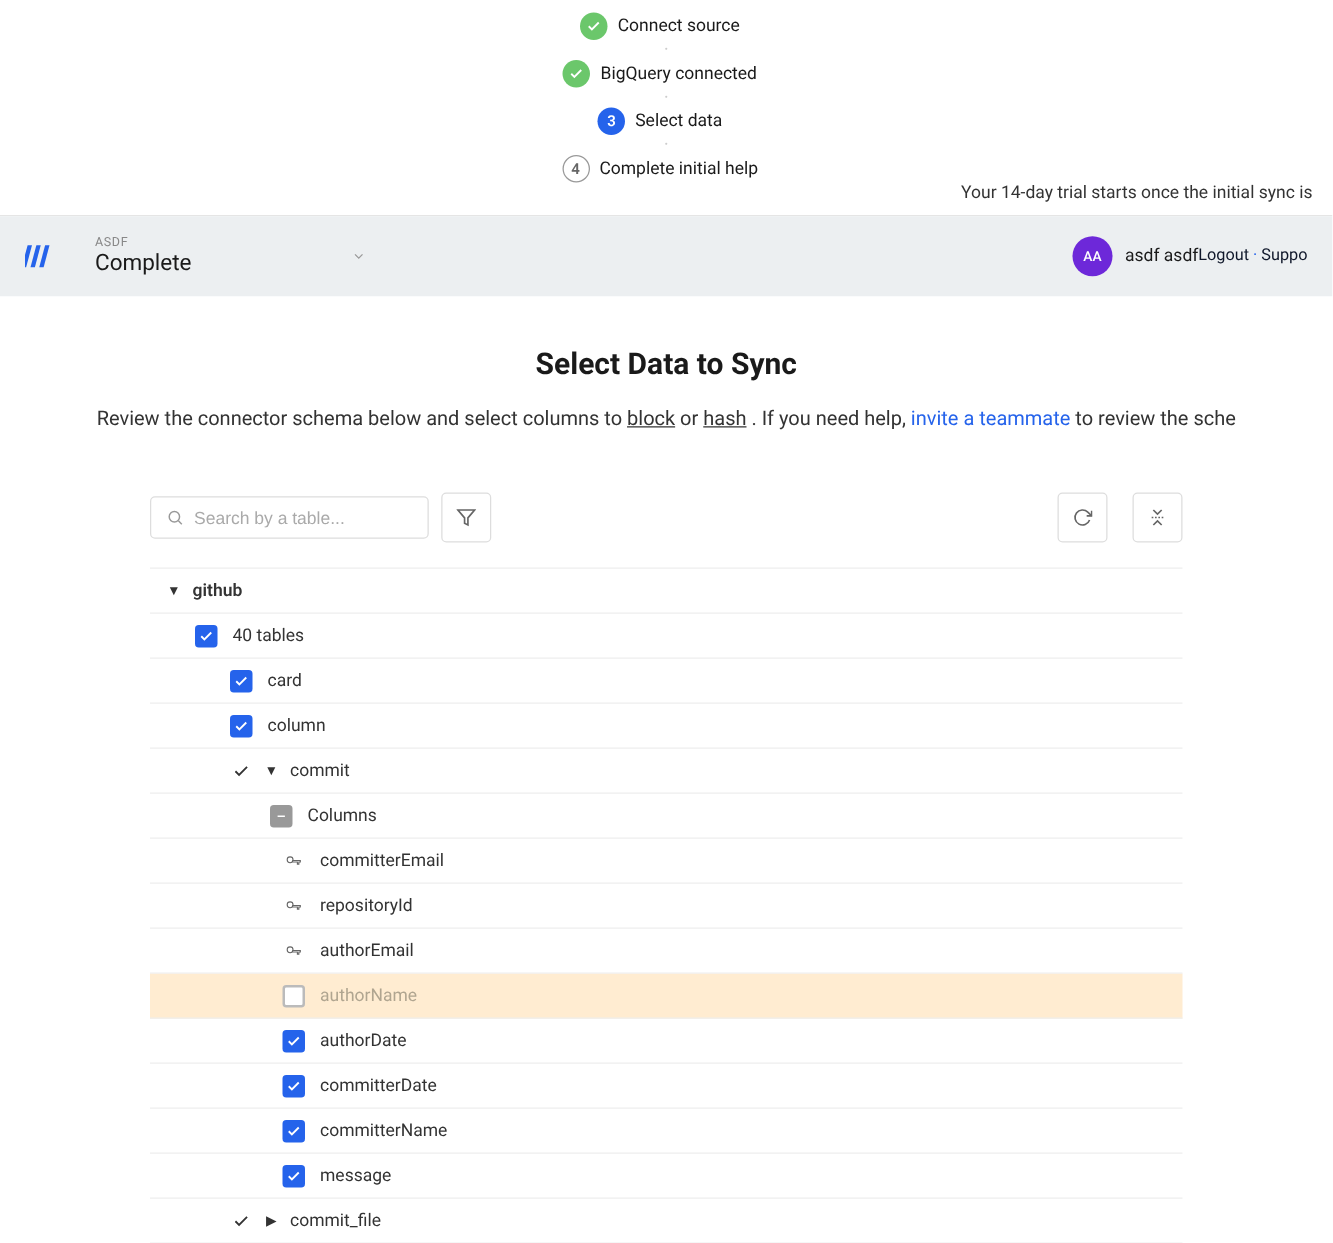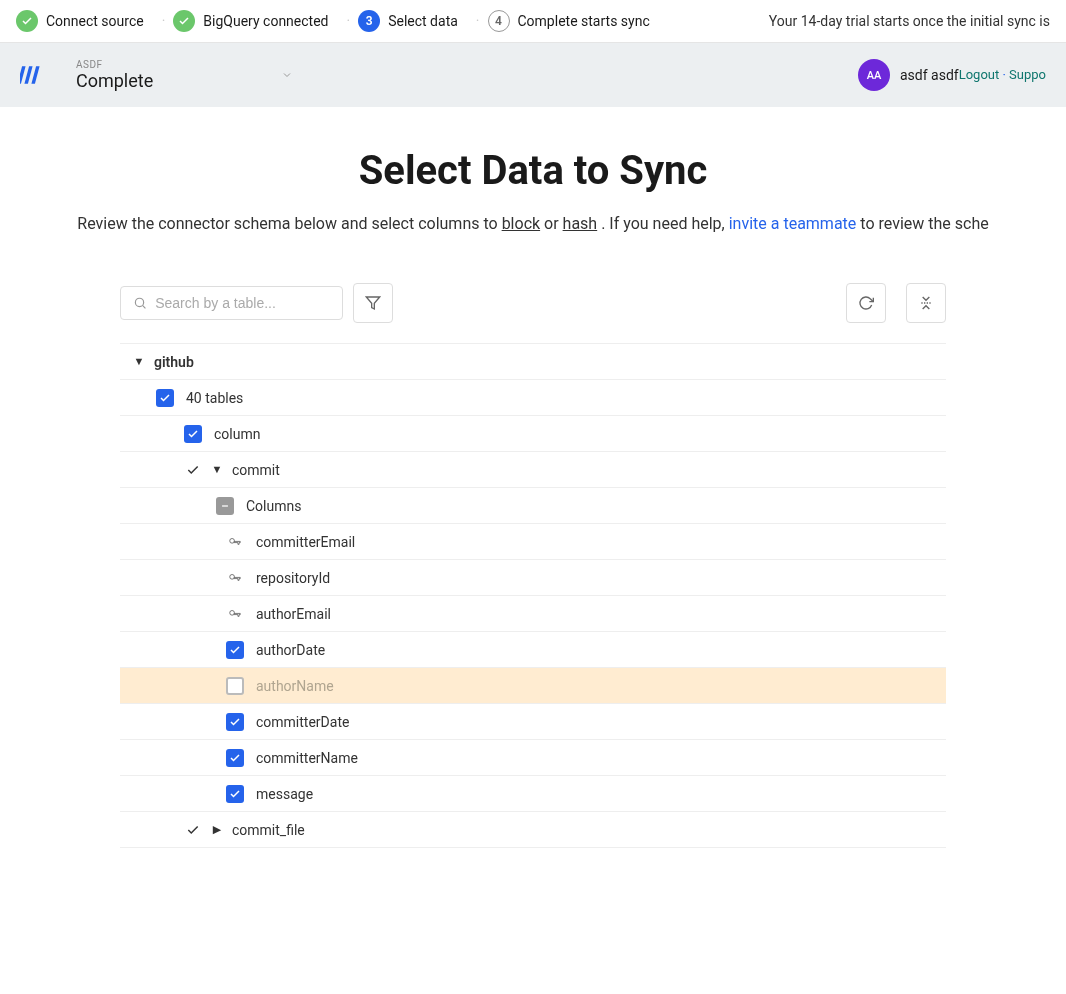--- a/index.html
+++ b/index.html
@@ -6,7 +6,7 @@
 body { font-family: -apple-system, BlinkMacSystemFont, "Segoe UI", Roboto, Helvetica, Arial, sans-serif; color: #1a1a1a; background: #fff; width: 1066px; }
 
 
-.progress-bar { display: flex; align-items: center; padding: 10px 16px; border-bottom: 1px solid #e5e5e5; font-size: 14px; }
+.progress-bar { display: flex; align-items: center; padding: 10px 16px; border-bottom: 1px solid #e5e5e5; font-size: 14px; flex-direction: column; }
 .step { display: flex; align-items: center; gap: 8px; margin-right: 10px; }
 .step-icon { width: 22px; height: 22px; border-radius: 50%; display: flex; align-items: center; justify-content: center; font-size: 12px; font-weight: 600; }
 .step-done { background: #6bc76b; color: #fff; }

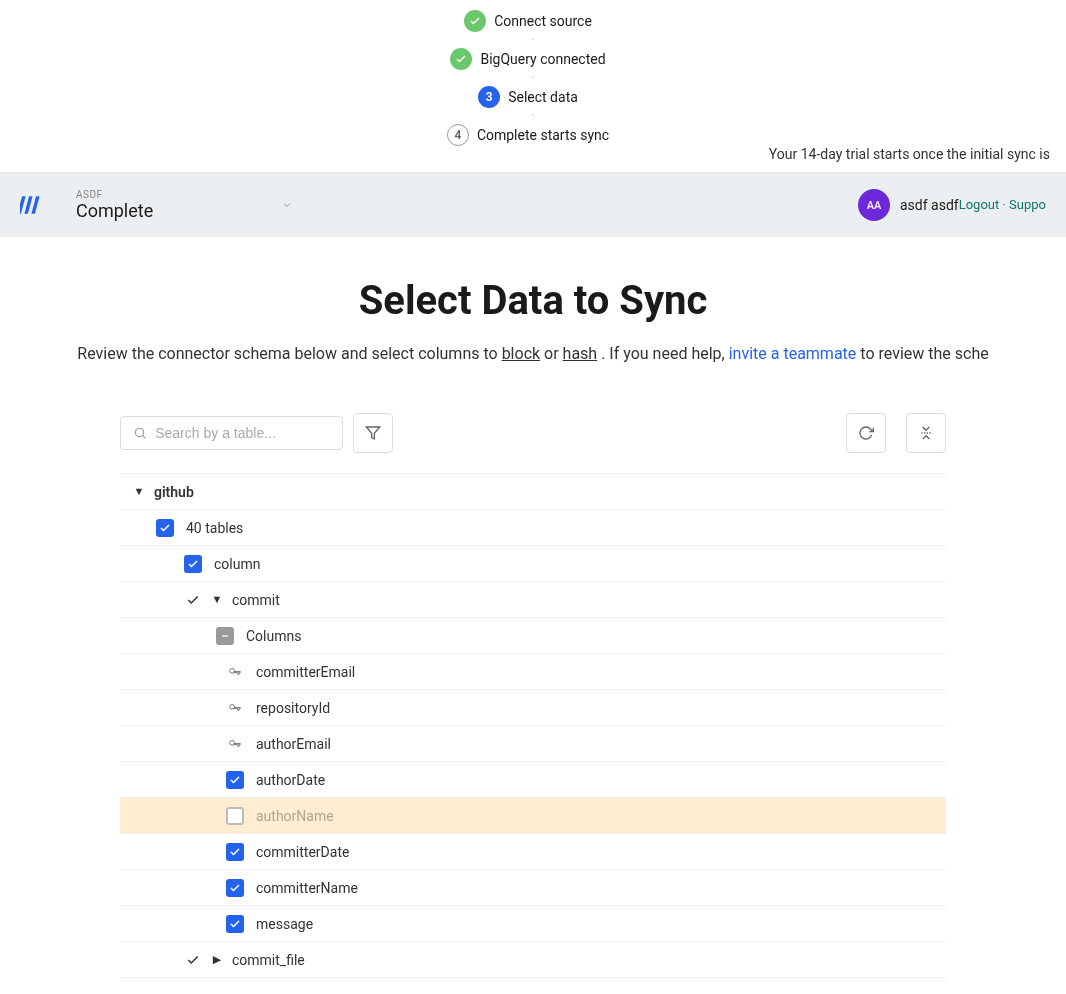--- a/index.html
+++ b/index.html
@@ -97,7 +97,7 @@
   <span class="step-sep">·</span>
   <div class="step">
     <div class="step-icon step-pending">4</div>
-    <span class="step-label">Complete starts sync</span>
+    <span class="step-label">Complete initial help</span>
   </div>
   <span class="trial-text">Your 14-day trial starts once the initial sync is</span>
 </div>

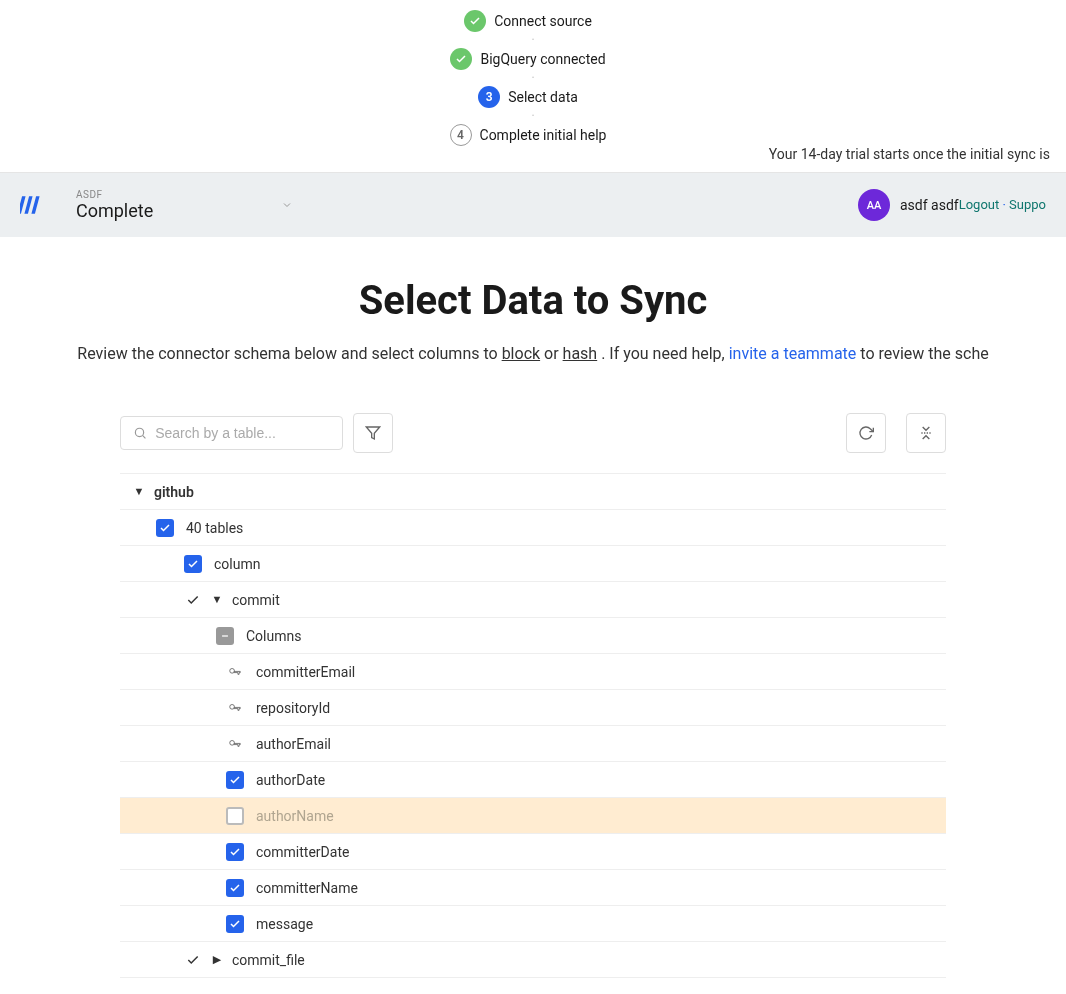--- a/index.html
+++ b/index.html
@@ -29,7 +29,7 @@
 .user-text { display: flex; flex-direction: row; font-size: 14px; }
 .user-name { color: #1a1a1a; }
 .user-links { color: #2563eb; font-size: 13px; }
-.user-links a { color: #0f766e; text-decoration: none; }
+.user-links a { color: #0f172a; text-decoration: none; }
 
 
 .main { padding: 40px 60px 0; }

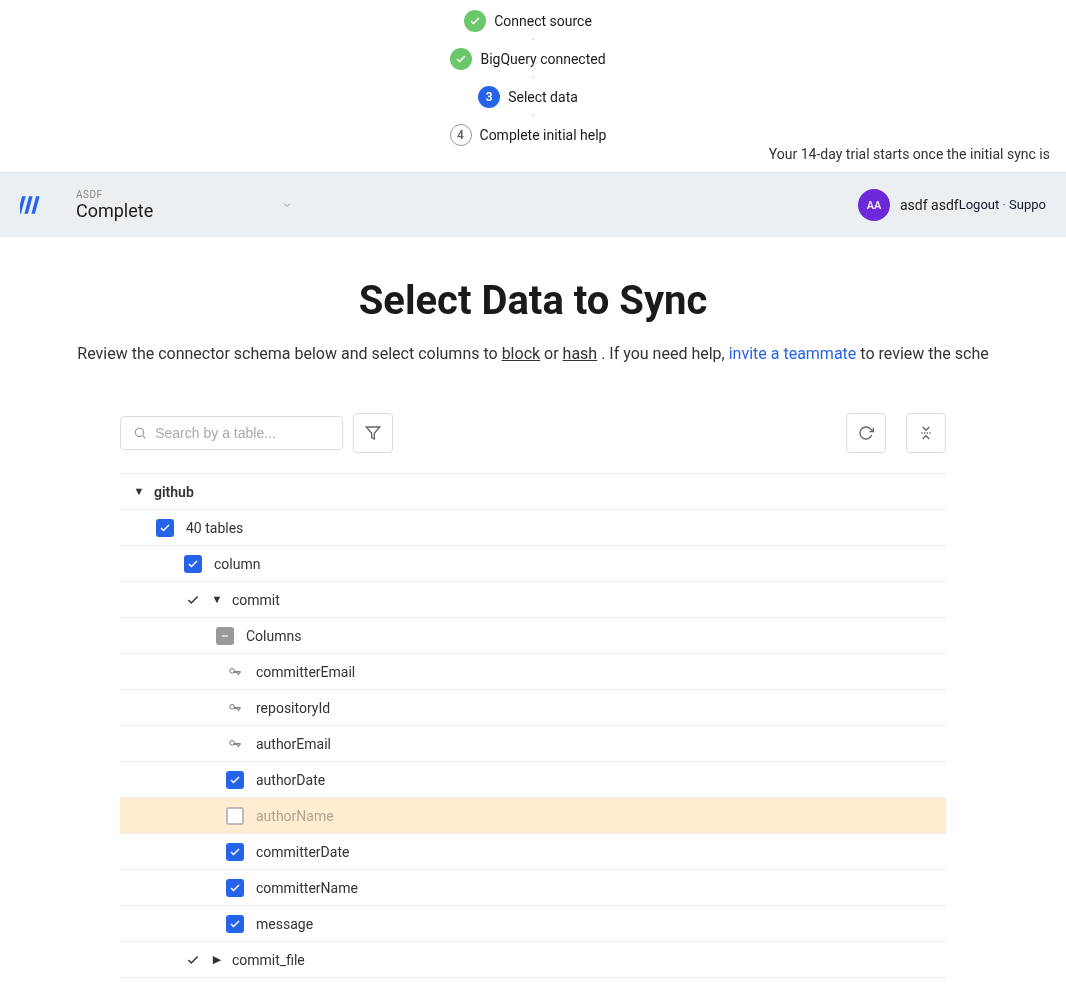--- a/index.html
+++ b/index.html
@@ -33,7 +33,7 @@
 
 
 .main { padding: 40px 60px 0; }
-.page-title { font-size: 40px; font-weight: 700; text-align: center; margin-bottom: 20px; }
+.page-title { font-size: 24px; font-weight: 700; text-align: center; margin-bottom: 20px; }
 .page-desc { font-size: 16px; text-align: center; color: #333; margin-bottom: 50px; }
 .page-desc .u { text-decoration: underline; text-align: center; }
 .page-desc a { color: #2563eb; text-decoration: none; }

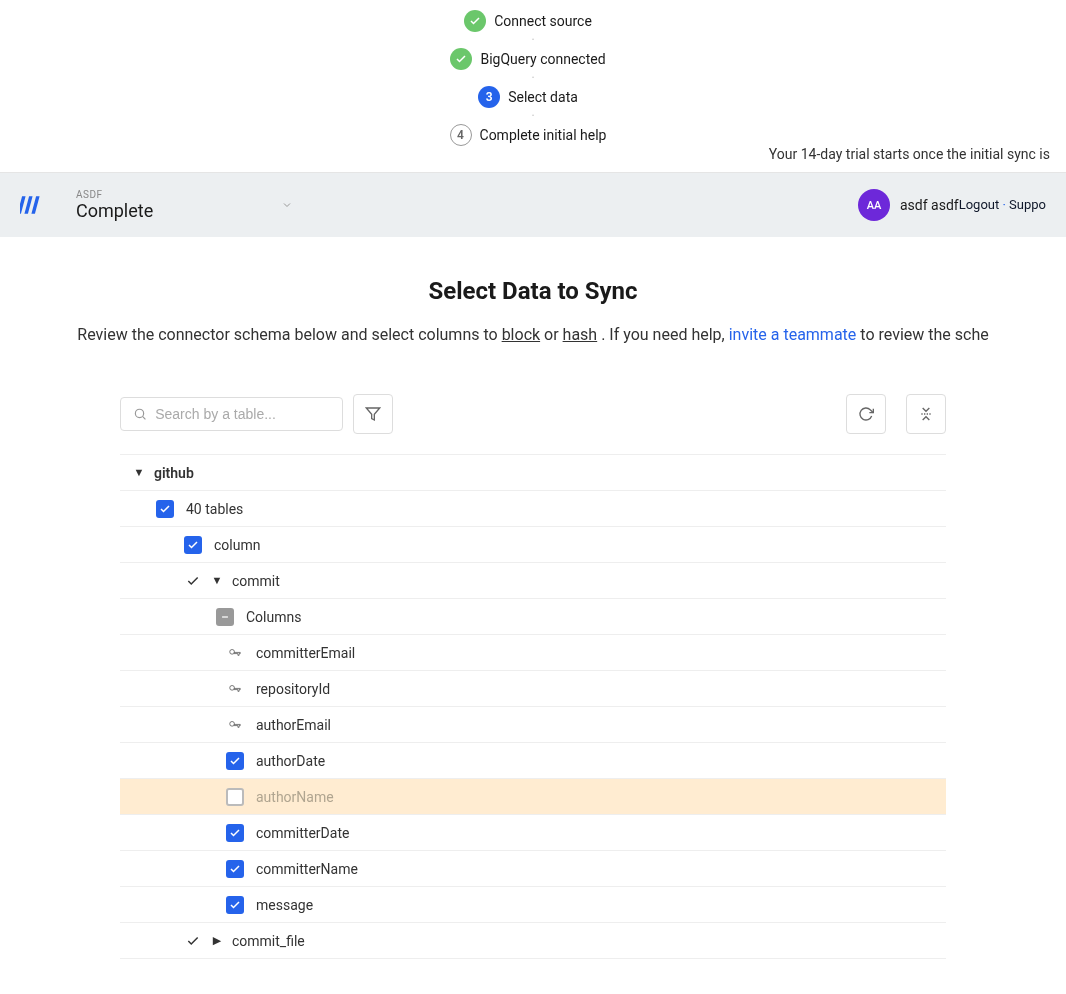--- a/index.html
+++ b/index.html
@@ -182,6 +182,14 @@
       <span class="row-label">40 tables</span>
     </div>
 
+    <div class="row indent-2">
+      <span class="checkbox checked" style="margin-left:16px;">
+        <svg width="12" height="12" viewBox="0 0 24 24" fill="none" stroke="white" stroke-width="3">
+            <polyline points="20 6 9 17 4 12"></polyline>
+          </svg>
+      </span>
+      <span class="row-label">card</span>
+    </div>
 
     <div class="row indent-2">
       <span class="checkbox checked" style="margin-left:16px;">

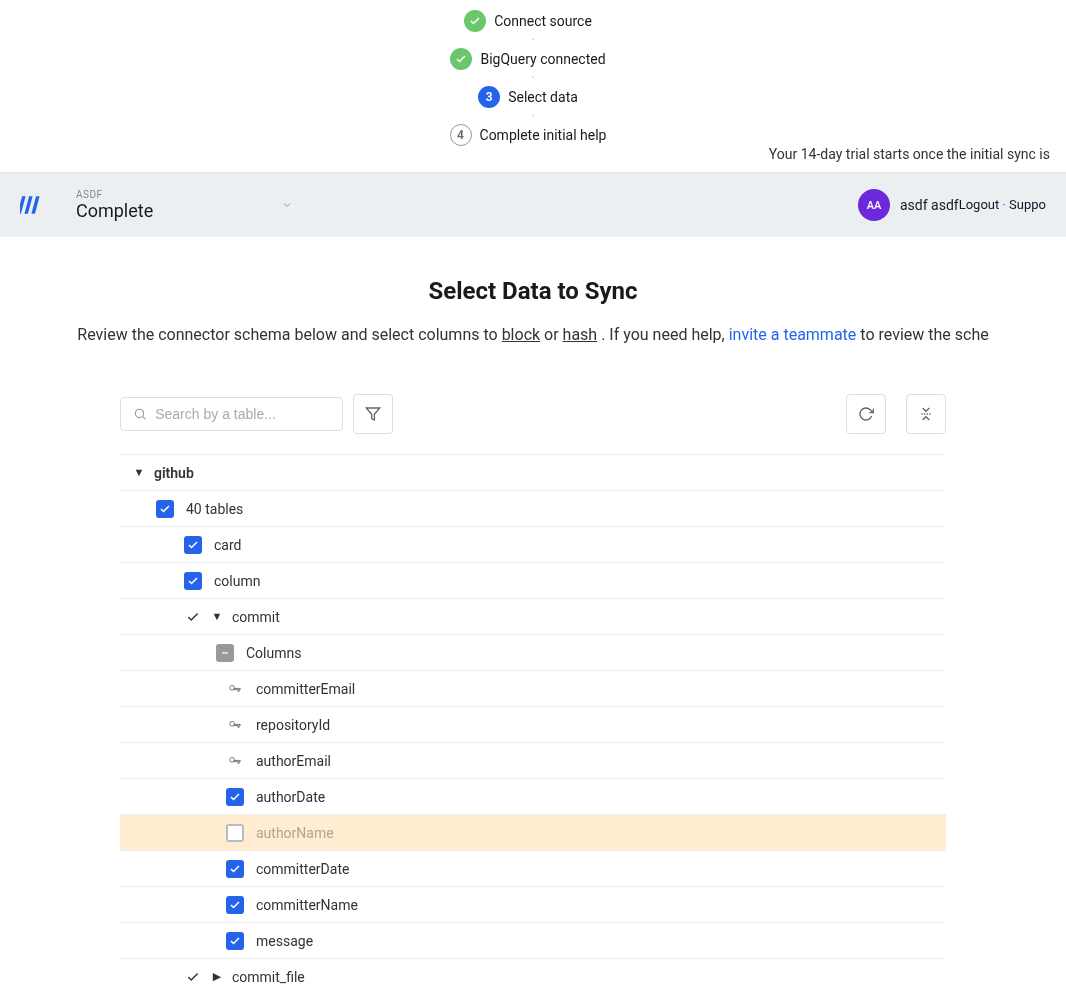--- a/index.html
+++ b/index.html
@@ -250,15 +250,6 @@
       <span class="row-label">authorEmail</span>
     </div>
 
-    <div class="row indent-5">
-      <span class="checkbox checked">
-        <svg width="12" height="12" viewBox="0 0 24 24" fill="none" stroke="white" stroke-width="3">
-            <polyline points="20 6 9 17 4 12"></polyline>
-          </svg>
-      </span>
-      <span class="row-label">authorDate</span>
-    </div>
-
     <div class="row indent-5 highlight">
       <span class="checkbox unchecked"></span>
       <span class="row-label dim">authorName</span>
@@ -270,6 +261,15 @@
             <polyline points="20 6 9 17 4 12"></polyline>
           </svg>
       </span>
+      <span class="row-label">authorDate</span>
+    </div>
+
+    <div class="row indent-5">
+      <span class="checkbox checked">
+        <svg width="12" height="12" viewBox="0 0 24 24" fill="none" stroke="white" stroke-width="3">
+            <polyline points="20 6 9 17 4 12"></polyline>
+          </svg>
+      </span>
       <span class="row-label">committerDate</span>
     </div>
 

